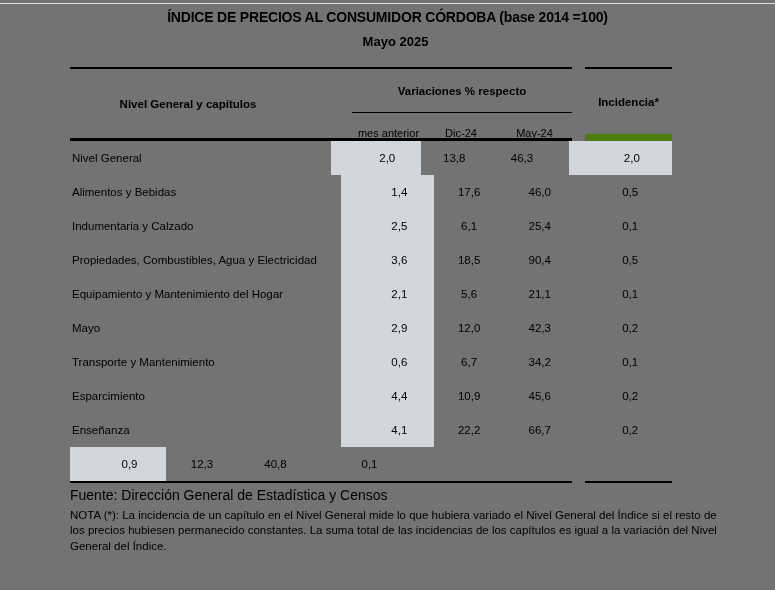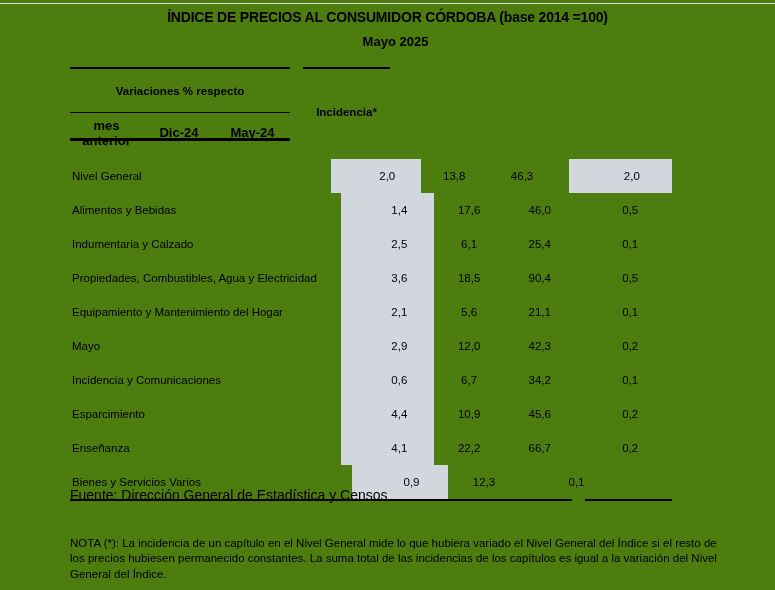--- a/index.html
+++ b/index.html
@@ -7,7 +7,7 @@
     position: relative;
     width: 775px;
     height: 590px;
-    background: #4d7c0f;
+    background: #737373;
     font-family: "Liberation Sans", "DejaVu Sans", sans-serif;
     color: #000000;
     overflow: hidden;

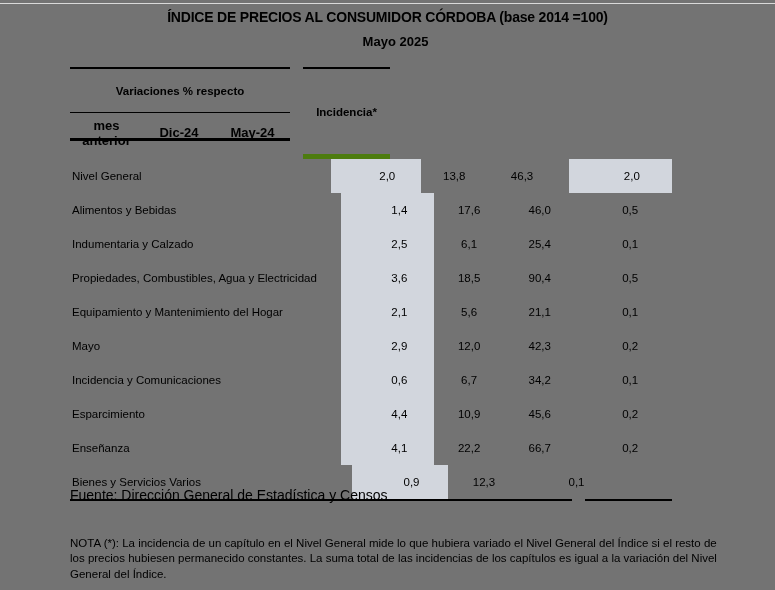--- a/index.html
+++ b/index.html
@@ -123,6 +123,7 @@
   <div class="table">
 
     <div class="thead">
+      <div class="h-label">Nivel General y capítulos</div>
       <div class="h-mid">
         <div class="h-group">Variaciones % respecto</div>
         <div class="h-sub">

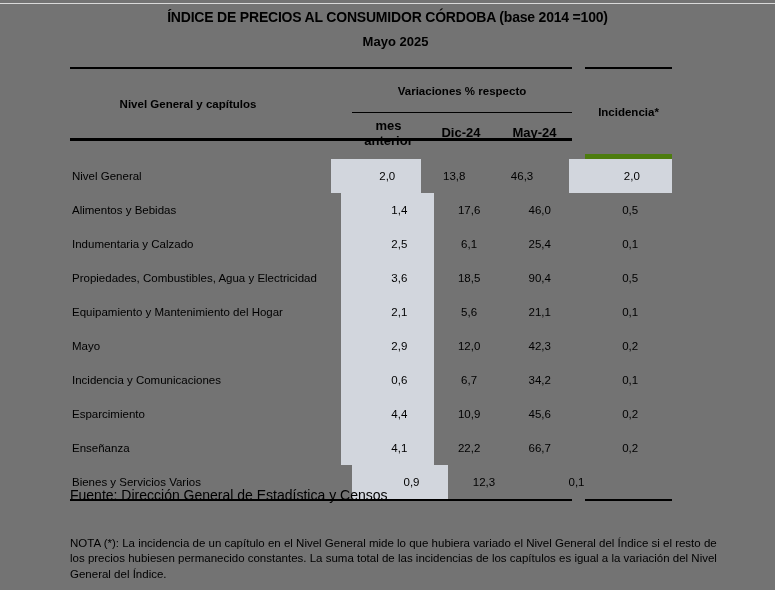--- a/index.html
+++ b/index.html
@@ -67,8 +67,8 @@
   .h-may { width: 75px; }
   .h-gap { width: 13px; }
   .h-inc {
-    width: 87px; height: 92px; box-sizing: border-box;
-    border-top: 2px solid #000; border-bottom: 5px solid #4d7c0f;
+    width: 87px; height: 74px; box-sizing: border-box;
+    border-top: 2px solid #000; border-bottom: 7px solid #4d7c0f;
     display: flex; align-items: center; justify-content: center;
     font-weight: bold; font-size: 11.5px;
   }

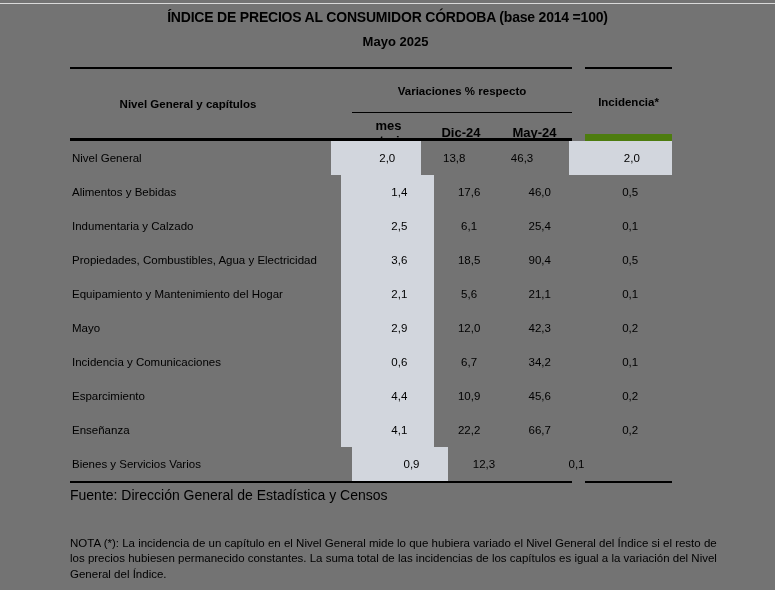--- a/index.html
+++ b/index.html
@@ -60,7 +60,7 @@
   .h-sub { display: flex; height: 41px; }
   .h-sub > div {
     display: flex; align-items: center; justify-content: center;
-    text-align: center; font-weight: bold; font-size: 13px; line-height: 1.15;
+    text-align: center; font-weight: normal; font-size: 11px; line-height: 1.15;
   }
   .h-mes { width: 73px; }
   .h-dic { width: 72px; }

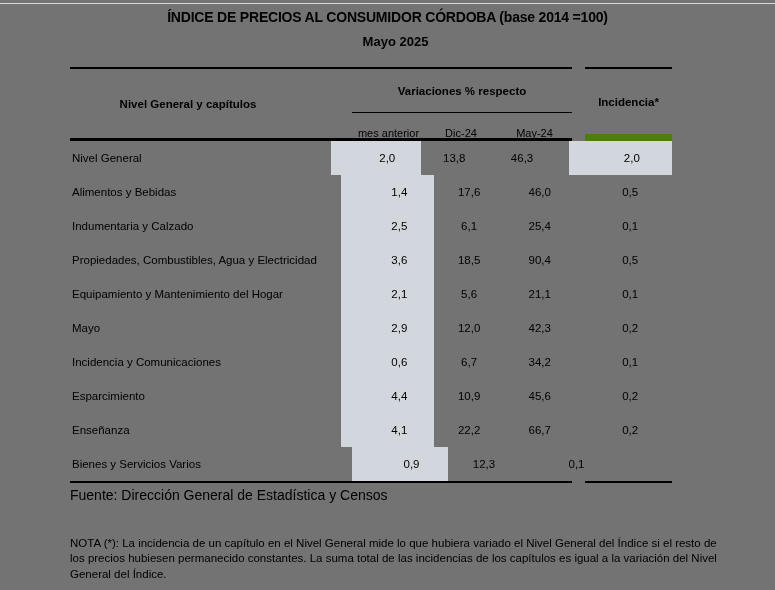--- a/index.html
+++ b/index.html
@@ -186,7 +186,7 @@
           <div class="c-inc num">0,2</div>
         </div>
         <div class="row">
-          <div class="c-label">Incidencia y Comunicaciones</div>
+          <div class="c-label">Transporte y Mantenimiento</div>
           <div class="c-mes num shaded">0,6</div>
           <div class="c-dic num">6,7</div>
           <div class="c-may num">34,2</div>

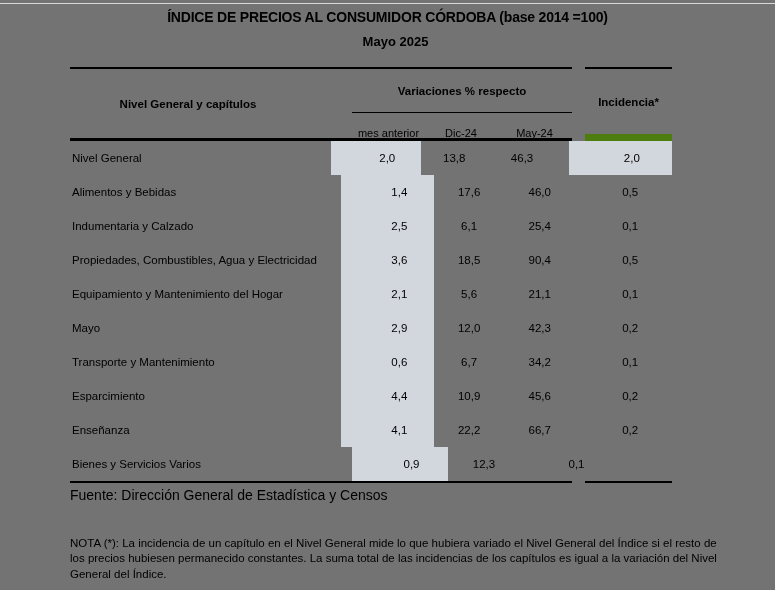--- a/index.html
+++ b/index.html
@@ -210,7 +210,6 @@
           <div class="c-inc num">0,2</div>
         </div>
         <div class="row">
-          <div class="c-label">Bienes y Servicios Varios</div>
           <div class="c-mes num shaded">0,9</div>
           <div class="c-dic num">12,3</div>
           <div class="c-gap"></div>

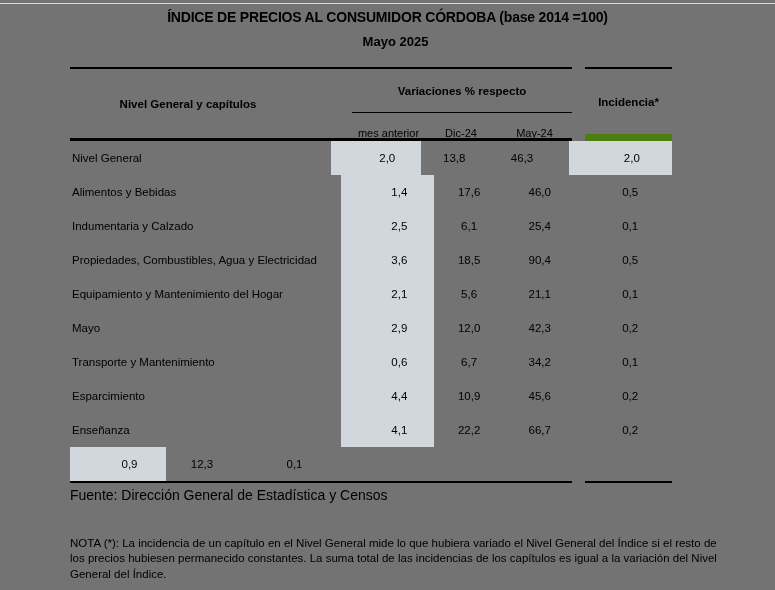--- a/index.html
+++ b/index.html
@@ -212,6 +212,7 @@
         <div class="row">
           <div class="c-mes num shaded">0,9</div>
           <div class="c-dic num">12,3</div>
+          <div class="c-may num">40,8</div>
           <div class="c-gap"></div>
           <div class="c-inc num">0,1</div>
         </div>

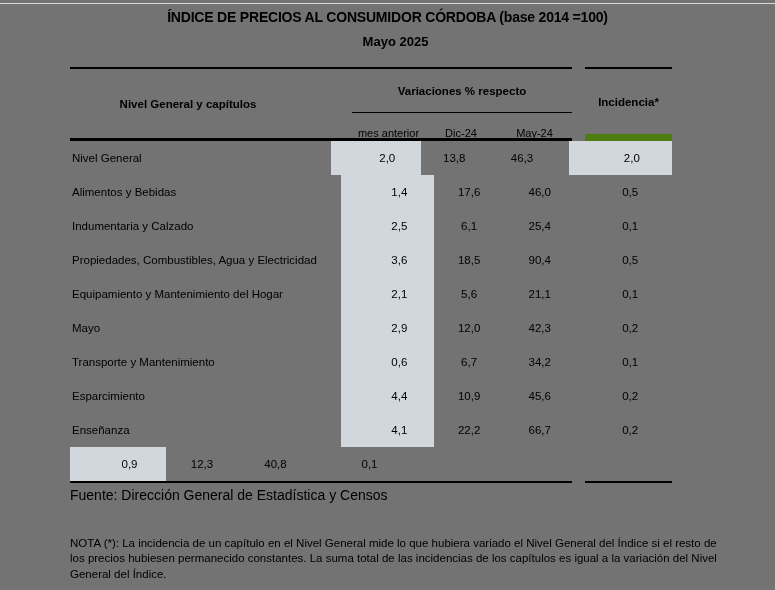--- a/index.html
+++ b/index.html
@@ -107,7 +107,6 @@
     font-size: 11.5px;
     line-height: 1.34;
     text-align: left;
-    margin-top: 28px;
   }
 </style>
 </head>

